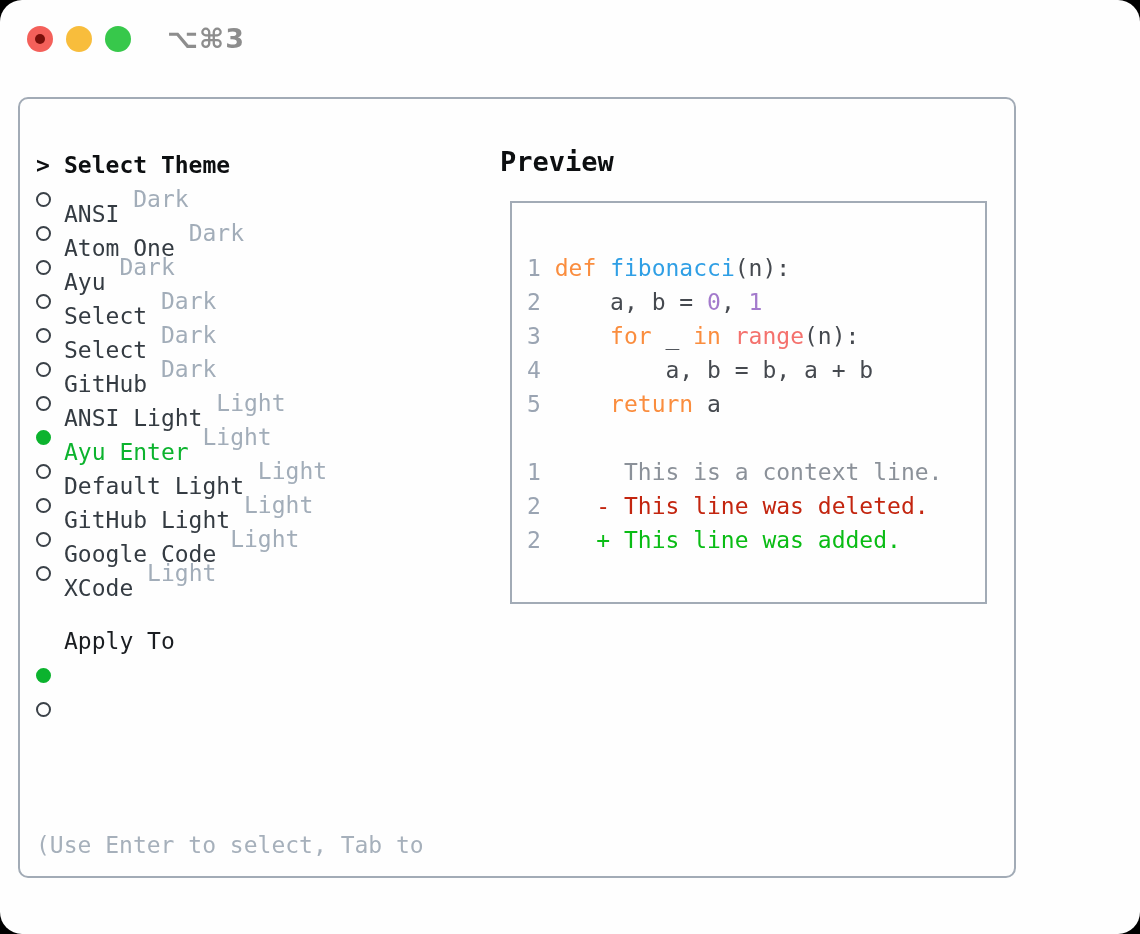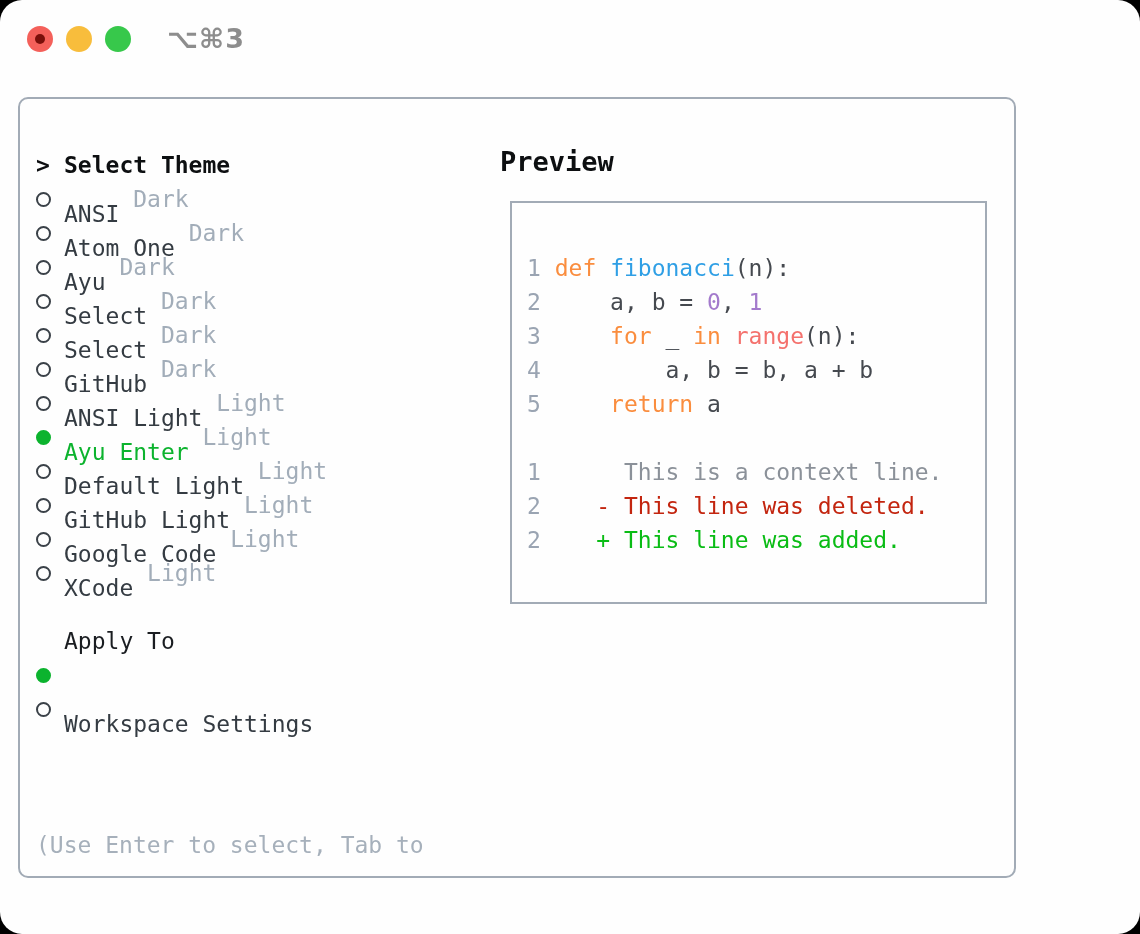--- a/index.html
+++ b/index.html
@@ -101,7 +101,7 @@
 
       <div id="apply-list">
           <div class="row"><span class="cell-icon"><span class="radio sel"></span></span></div>
-          <div class="row"><span class="cell-icon"><span class="radio"></span></span><span class="name">Workspace Settings</span></div>
+          <div class="row"><span class="cell-icon"><span class="radio"></span></span></div>
         </div>
 
       <div class="row spacer"></div>

